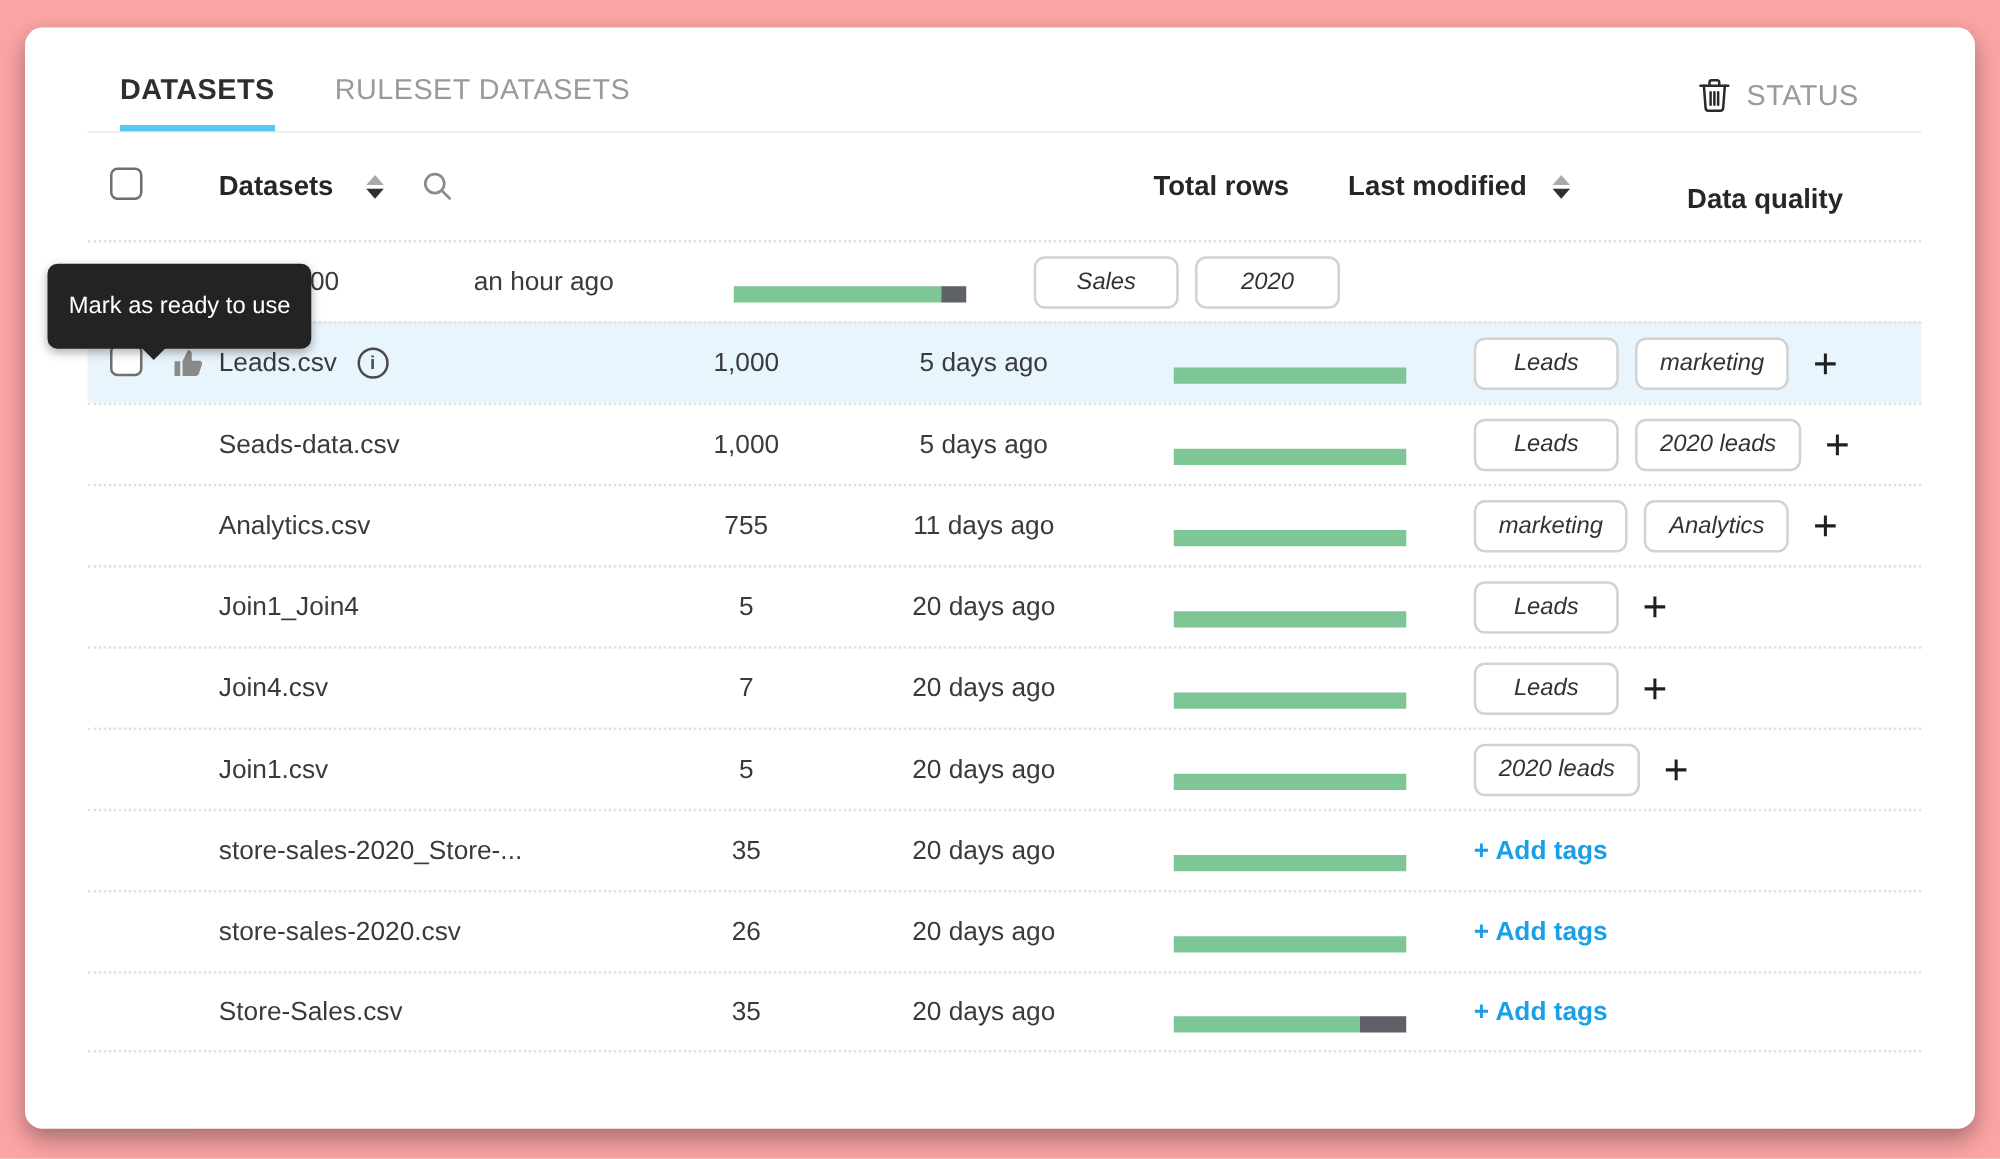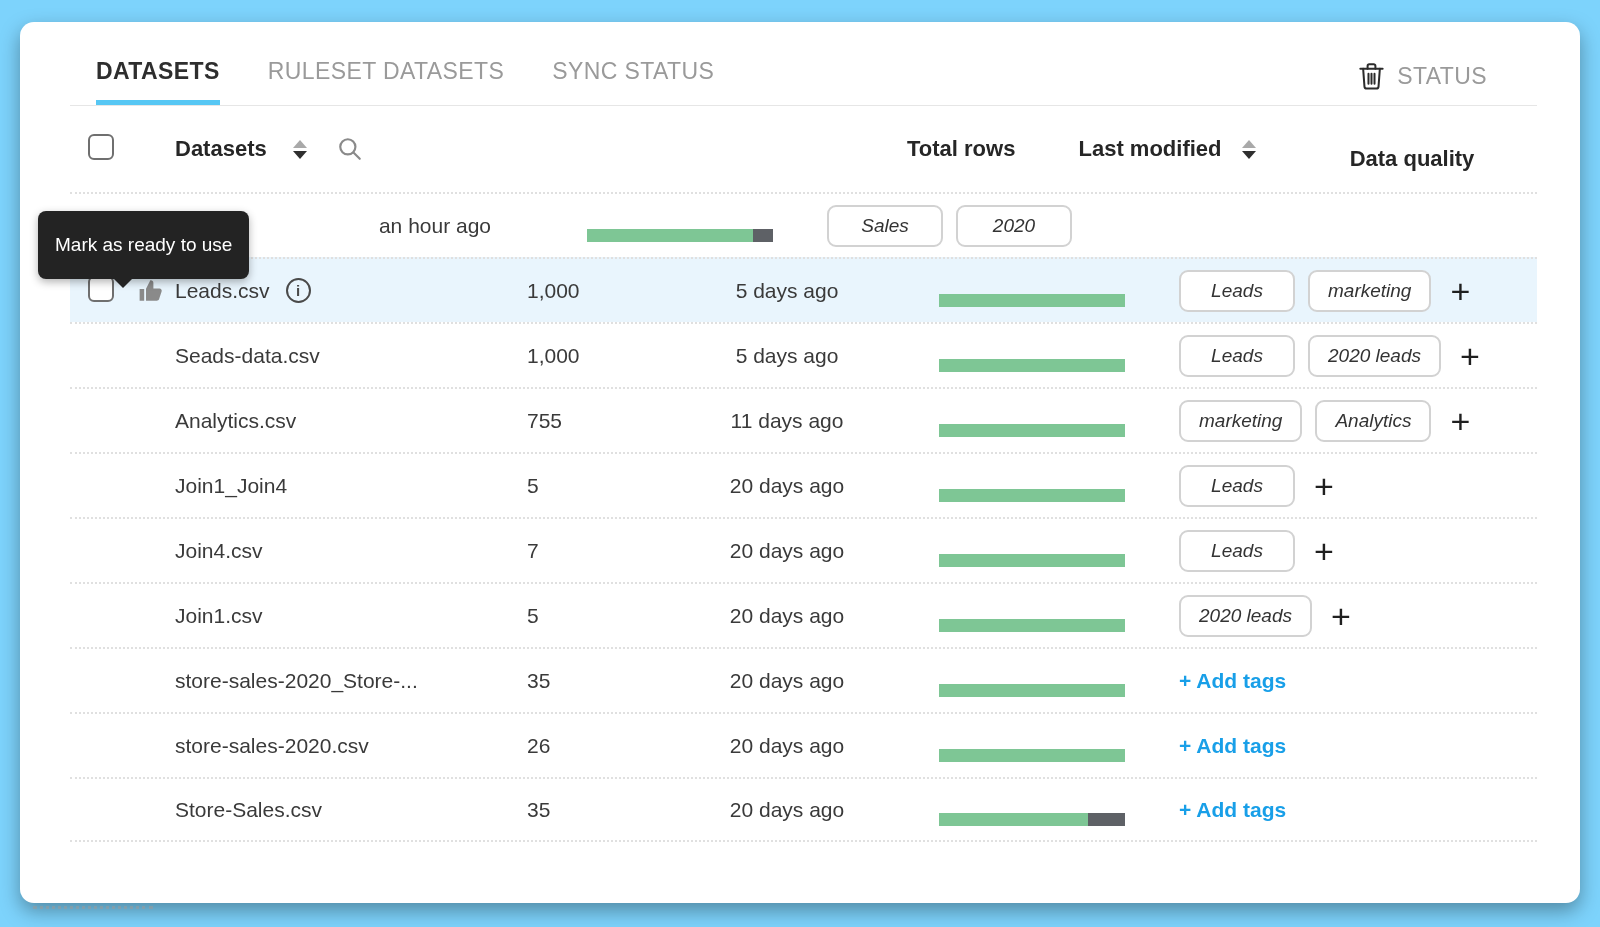--- a/index.html
+++ b/index.html
@@ -4,7 +4,7 @@
 <style>
   * { margin:0; padding:0; box-sizing:border-box; }
   html,body { width:1600px; height:927px; font-family:"Liberation Sans", sans-serif; }
-  .frame { position:relative; width:1600px; height:927px; background:#7dd3fc; overflow:hidden; }
+  .frame { position:relative; width:1600px; height:927px; background:#fca5a5; overflow:hidden; }
   .card { position:absolute; left:20px; top:22px; width:1560px; height:881px; background:#ffffff;
           border-radius:14px; box-shadow:0 8px 20px rgba(0,0,0,.35); }
 

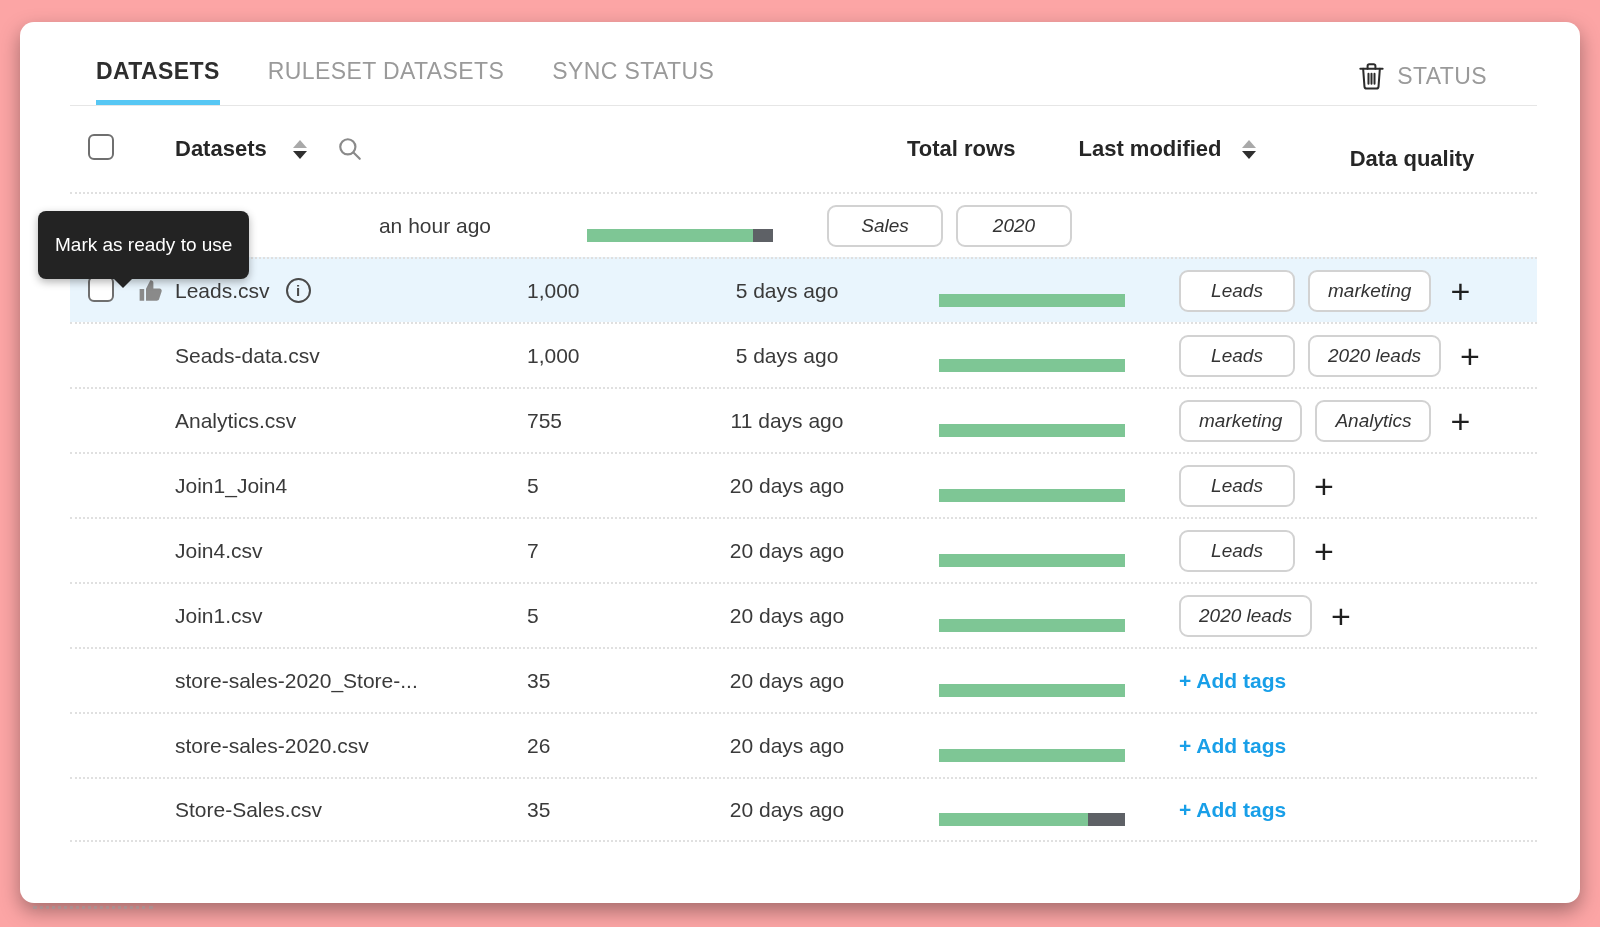--- a/index.html
+++ b/index.html
@@ -82,7 +82,6 @@
       <div class="tabs">
         <div class="tab active">DATASETS</div>
         <div class="tab">RULESET DATASETS</div>
-        <div class="tab">SYNC STATUS</div>
       </div>
       <div class="trash">
         <svg viewBox="0 0 24 26" fill="none" stroke="#2b2b2b" stroke-width="1.8" stroke-linecap="round">

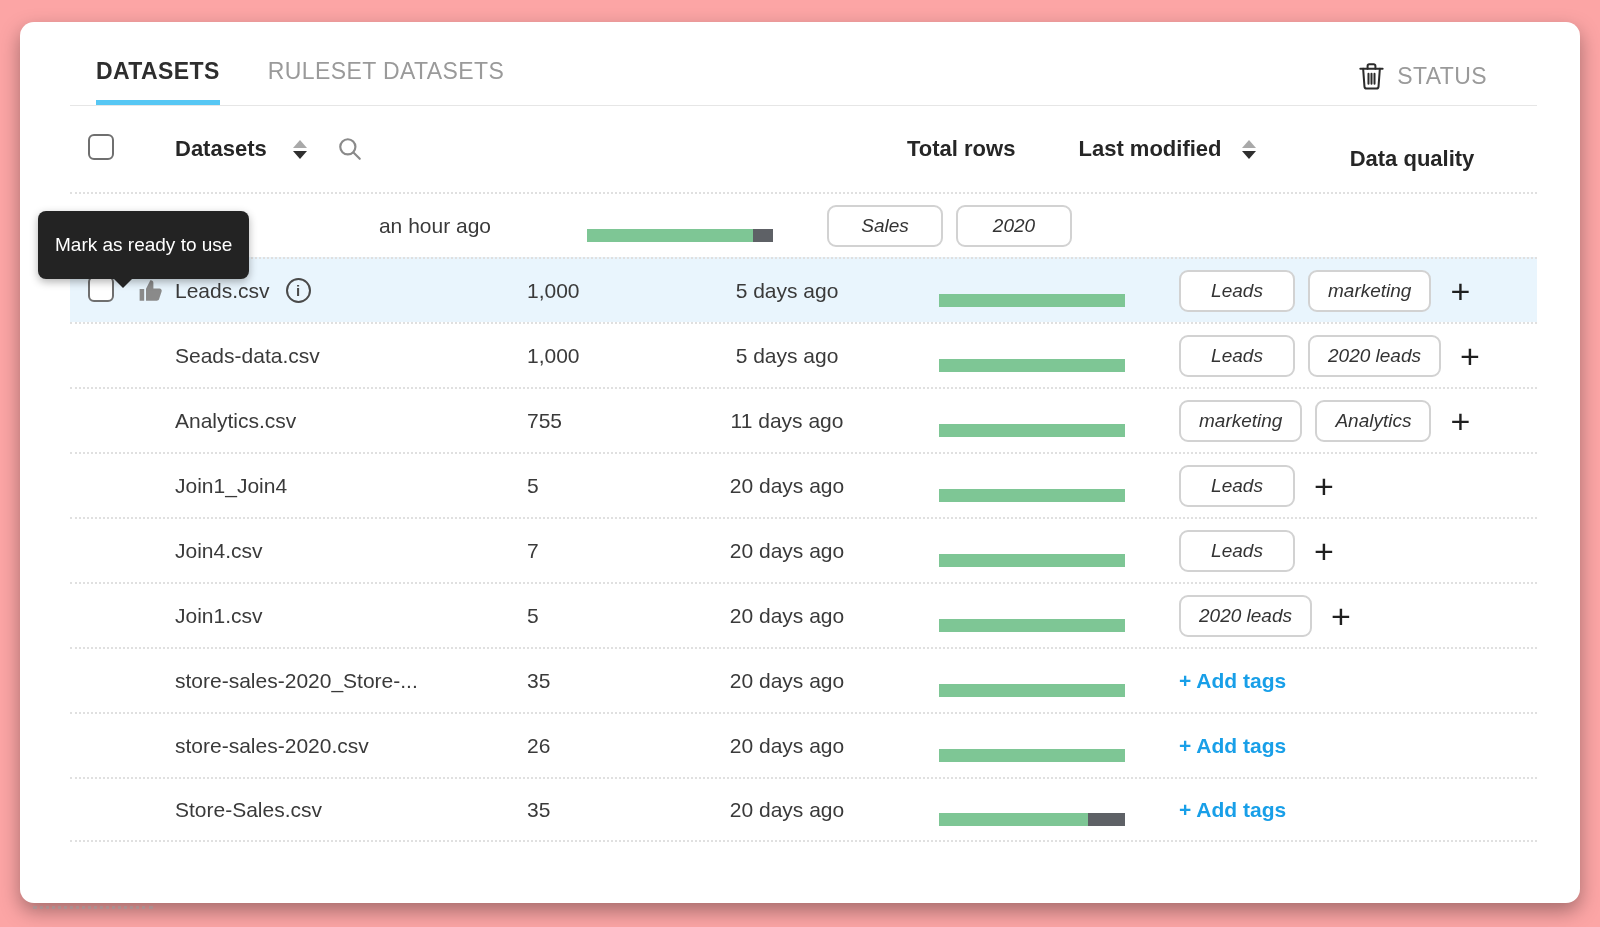--- a/index.html
+++ b/index.html
@@ -28,7 +28,7 @@
   .col-check { width:50px; }
   .col-thumb { width:37px; display:flex; align-items:center; }
   .col-name  { flex:1; display:flex; align-items:center; gap:16px; min-width:0; }
-  .col-rows  { width:140px; text-align:left; }
+  .col-rows  { width:140px; text-align:center; }
   .col-mod   { width:240px; text-align:center; display:flex; justify-content:center; align-items:center; gap:10px; }
   .col-quality { width:250px; display:flex; justify-content:center;margin-top:20px; }
   .col-tags  { width:380px; display:flex; align-items:center; gap:13px; padding-left:22px; }

